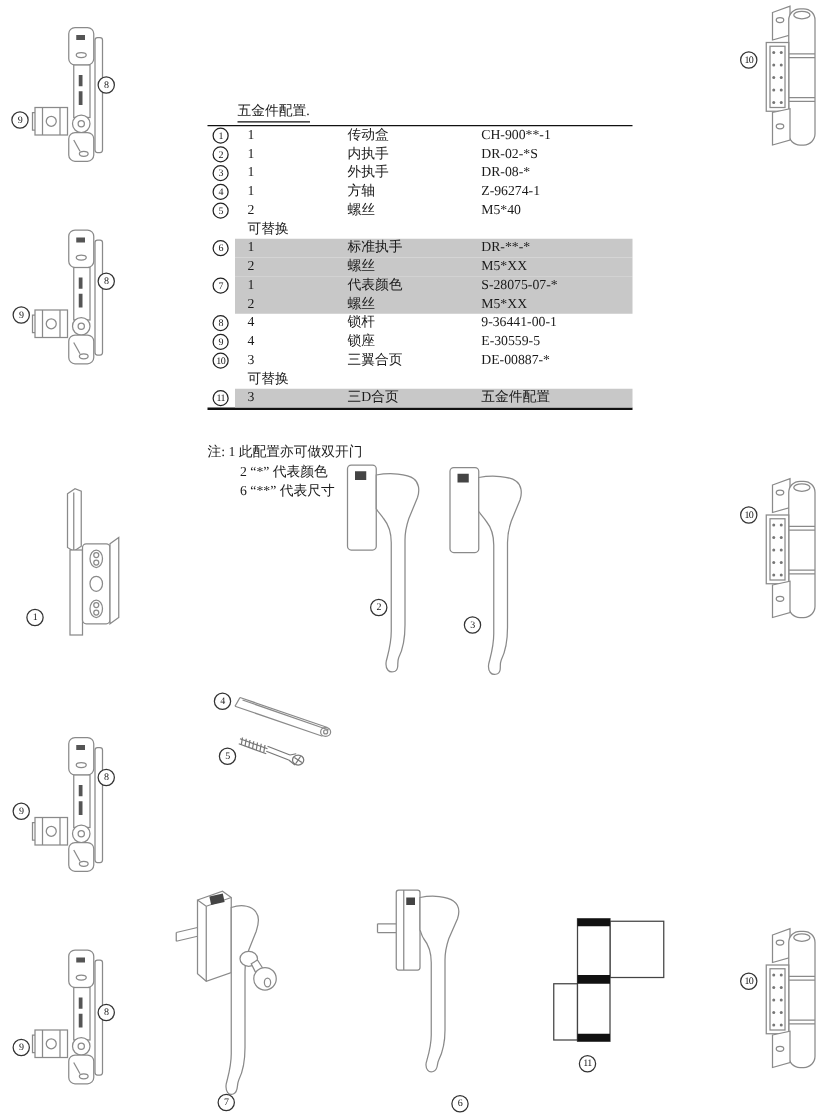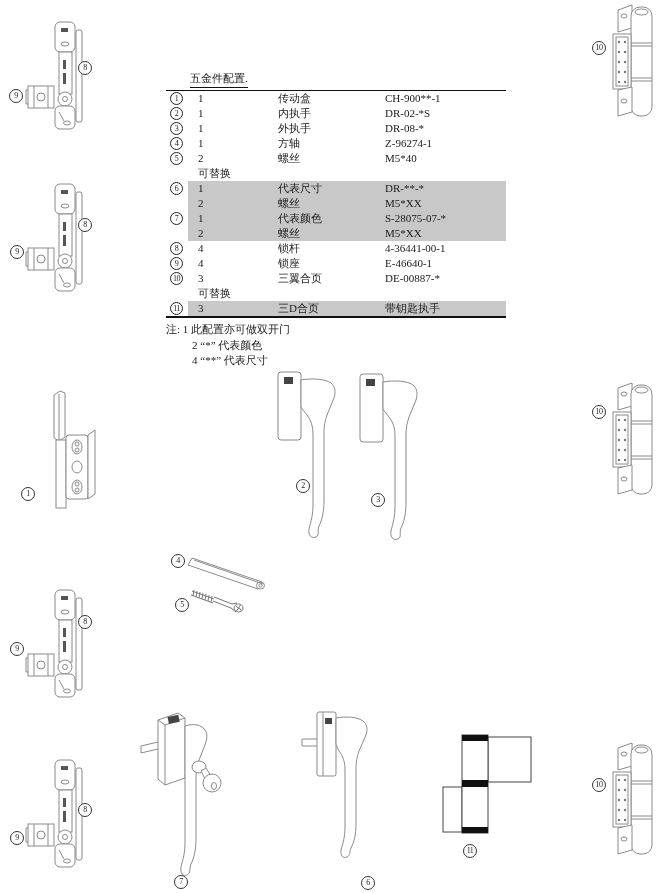--- a/index.html
+++ b/index.html
@@ -7,7 +7,7 @@
         font-family:"Liberation Serif","DejaVu Serif",serif;color:#1a1a1a;}
   svg{position:absolute;overflow:visible;}
   
-  .spec-table{position:absolute;left:166px;top:71px;width:340px;font-size:11px;}
+  .spec-table{position:absolute;left:166px;top:81px;width:340px;font-size:11px;}
   .tbl-title{display:inline-block;margin-left:24px;border-bottom:1px solid #111;padding-bottom:1px;}
   .toprule{border-top:1.5px solid #111;margin-top:2px;}
   .bottomrule{border-top:2.5px solid #111;}

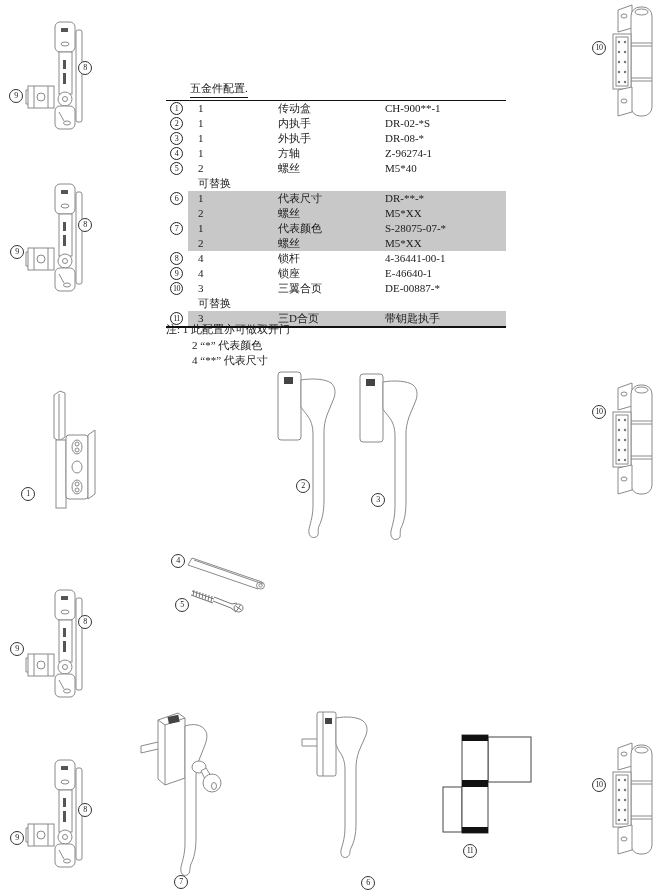--- a/index.html
+++ b/index.html
@@ -264,7 +264,7 @@
         </div>
       <div class="c-rest">
         <div class="c-qty">1</div>
-        <div class="c-name">代表尺寸</div>
+        <div class="c-name">标准执手</div>
         <div class="c-code">DR-**-*</div>
       </div>
     </div>

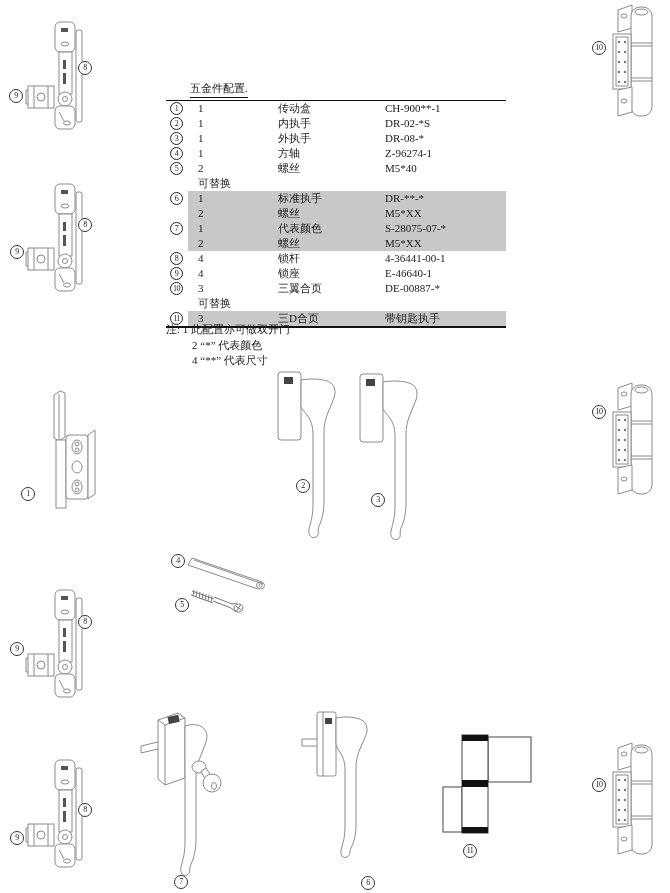--- a/index.html
+++ b/index.html
@@ -305,7 +305,7 @@
       <div class="c-rest">
         <div class="c-qty">4</div>
         <div class="c-name">锁杆</div>
-        <div class="c-code">4-36441-00-1</div>
+        <div class="c-code">9-36441-00-1</div>
       </div>
     </div>
     <div class="row">

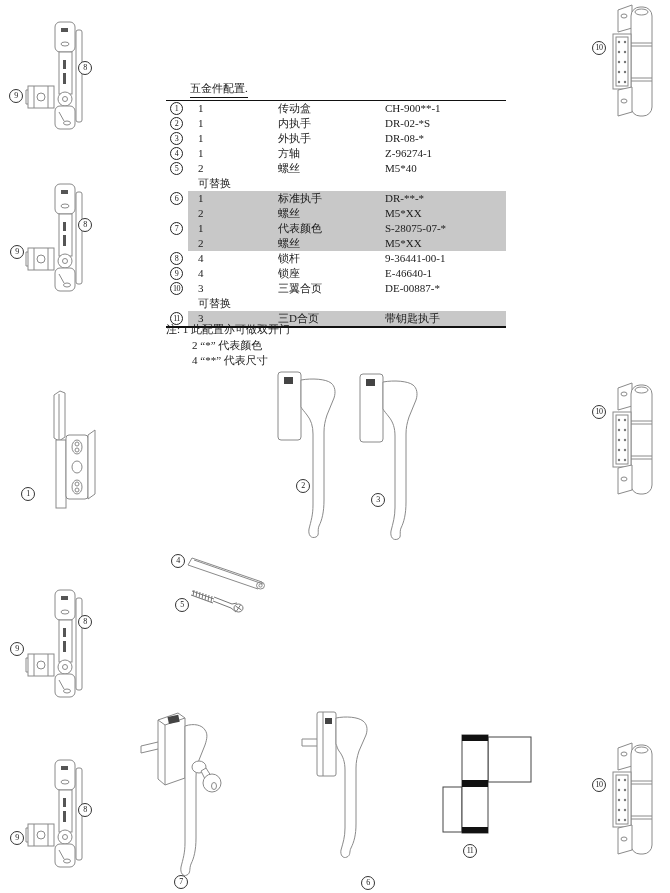--- a/index.html
+++ b/index.html
@@ -315,7 +315,7 @@
       <div class="c-rest">
         <div class="c-qty">4</div>
         <div class="c-name">锁座</div>
-        <div class="c-code">E-46640-1</div>
+        <div class="c-code">E-30559-5</div>
       </div>
     </div>
     <div class="row">

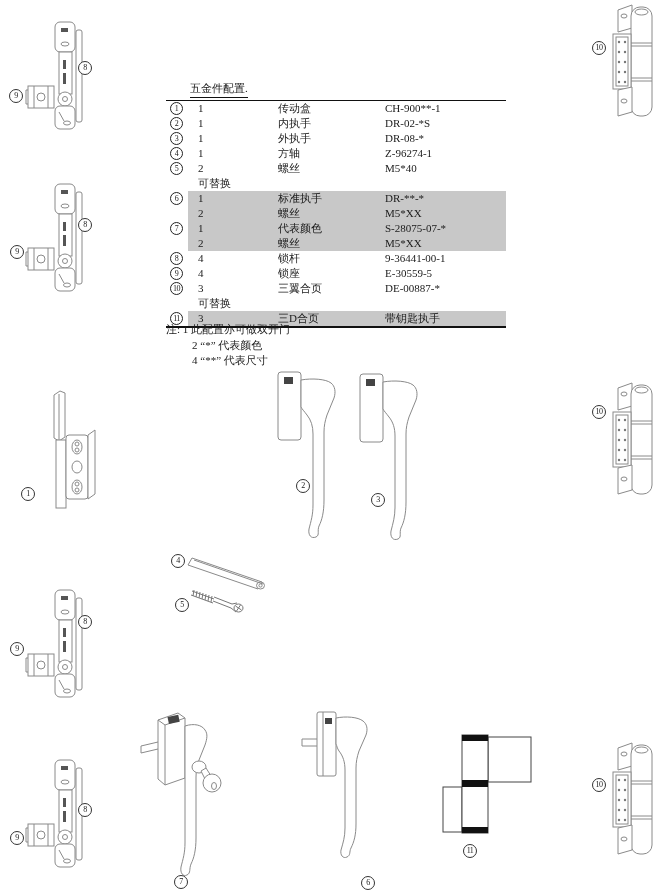--- a/index.html
+++ b/index.html
@@ -341,7 +341,7 @@
       <div class="c-rest">
         <div class="c-qty">3</div>
         <div class="c-name">三D合页</div>
-        <div class="c-code">带钥匙执手</div>
+        <div class="c-code">五金件配置</div>
       </div>
     </div>
 

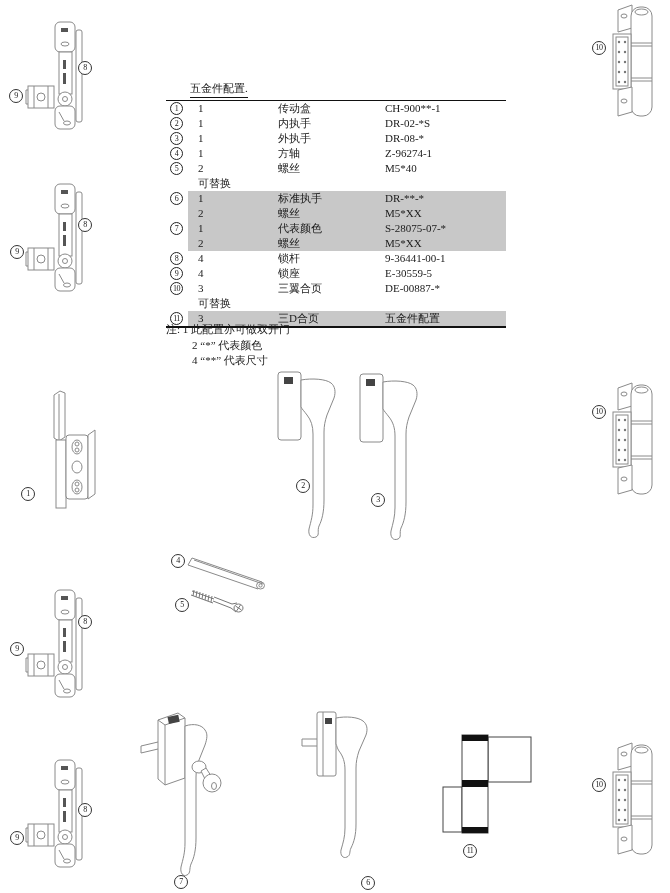--- a/index.html
+++ b/index.html
@@ -24,7 +24,7 @@
            align-items:center;justify-content:center;font-size:8px;line-height:1;
            letter-spacing:-0.5px;background:#fff;box-sizing:border-box;}
   
-  .notes{position:absolute;left:166px;top:322px;font-size:11px;line-height:15.5px;}
+  .notes{position:absolute;left:166px;top:355px;font-size:11px;line-height:15.5px;}
   .notes .indent{margin-left:26px;font-family:Liberation Serif, serif;}
   
   .callout{position:absolute;width:14px;height:14px;border:1px solid #333;border-radius:50%;

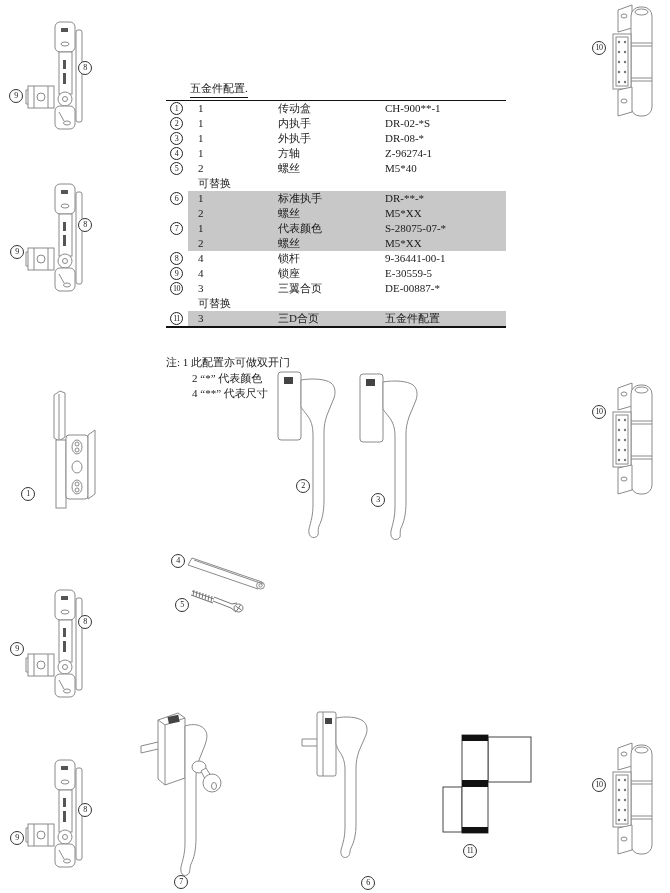--- a/index.html
+++ b/index.html
@@ -351,7 +351,7 @@
   <div class="notes">
     <div>注: 1 此配置亦可做双开门</div>
     <div class="indent">2 “*” 代表颜色</div>
-    <div class="indent">4 “**” 代表尺寸</div>
+    <div class="indent">6 “**” 代表尺寸</div>
   </div>
 
   <div class="callout" style="left:9px;top:89px">9</div>

